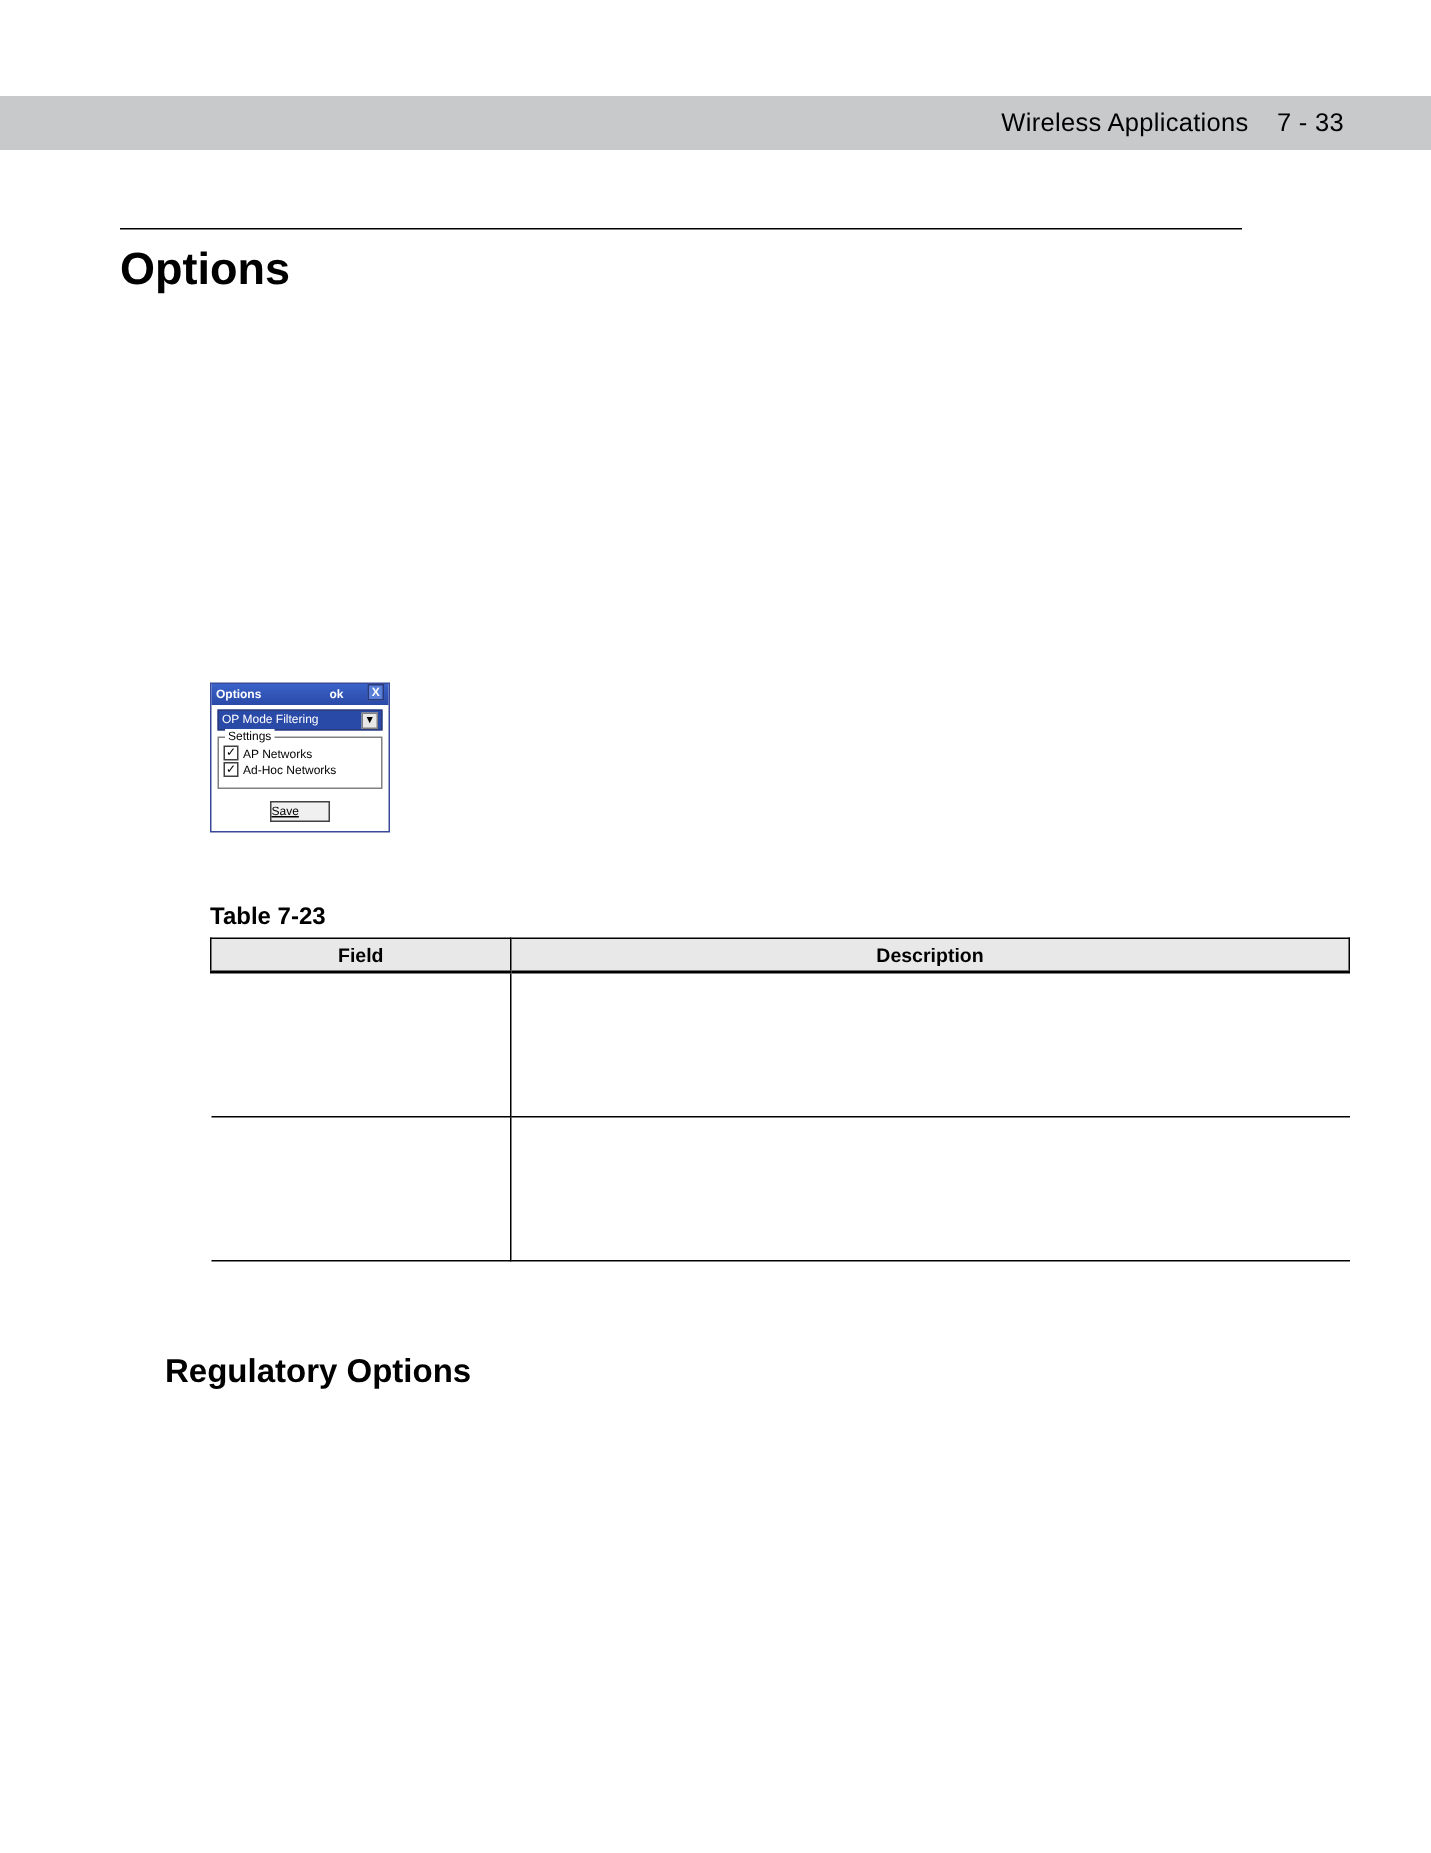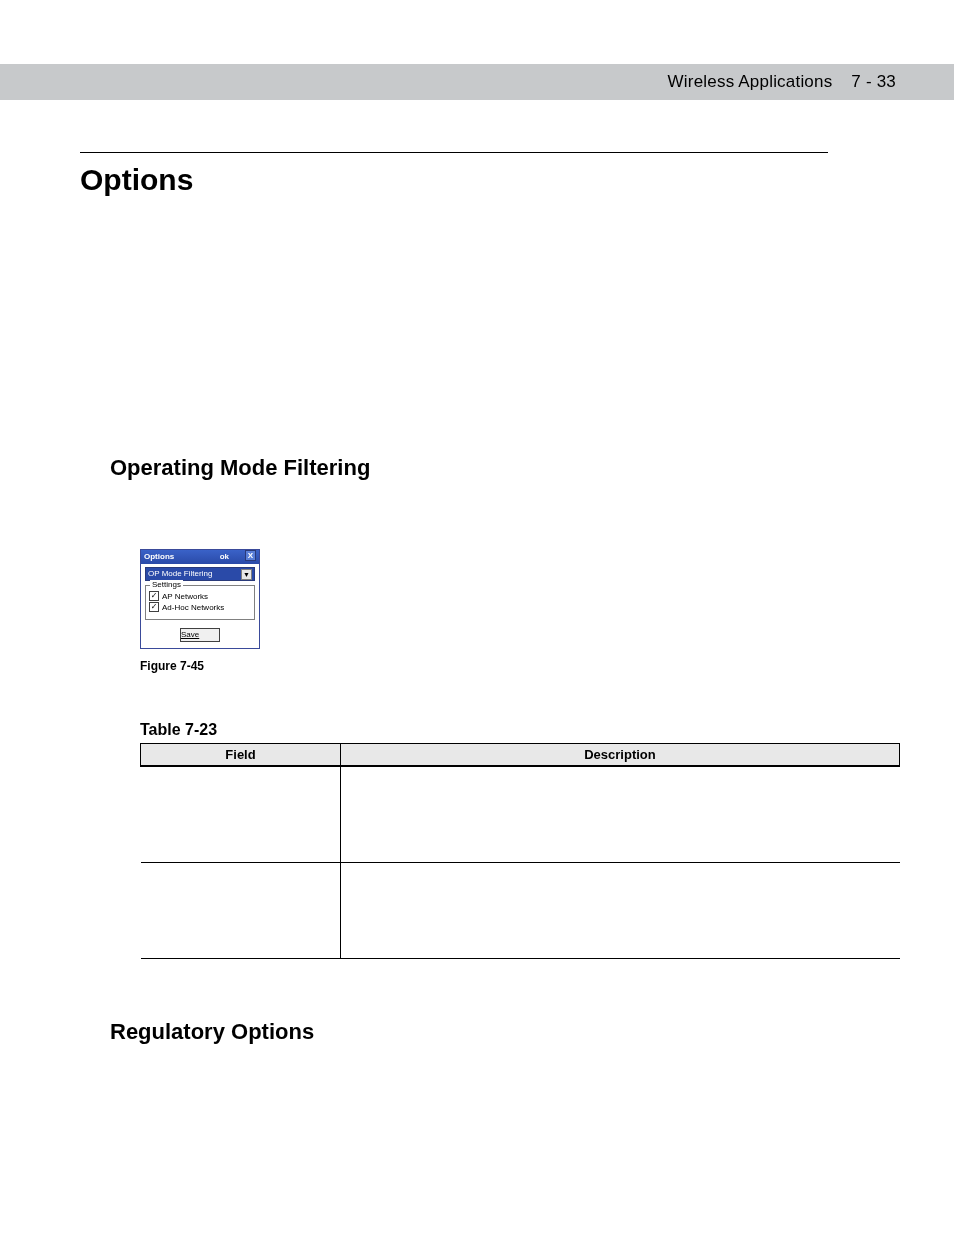--- a/index.html
+++ b/index.html
@@ -205,7 +205,6 @@
   <h1 class="section">Options</h1>
 
   <div class="sub-block">
-    <h2 class="sub">Operating Mode Filtering</h2>
 
     <div class="screenshot-wrap">
       <div class="win">

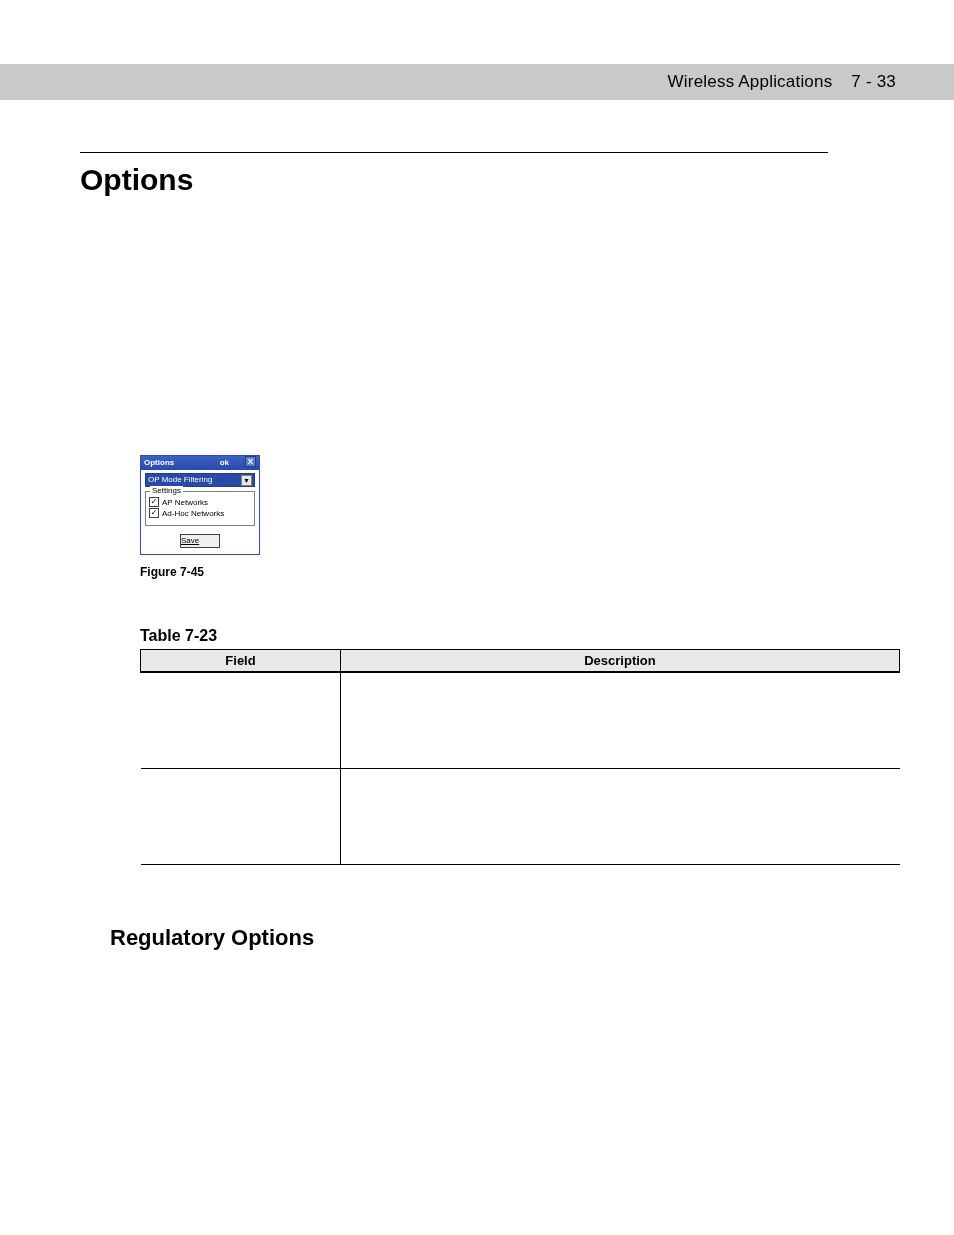--- a/index.html
+++ b/index.html
@@ -238,7 +238,6 @@
       </div>
     </div>
 
-    <div class="caption">Figure 7-45</div>
 
     <div class="table-caption">Table 7-23</div>
     <table class="fields">

